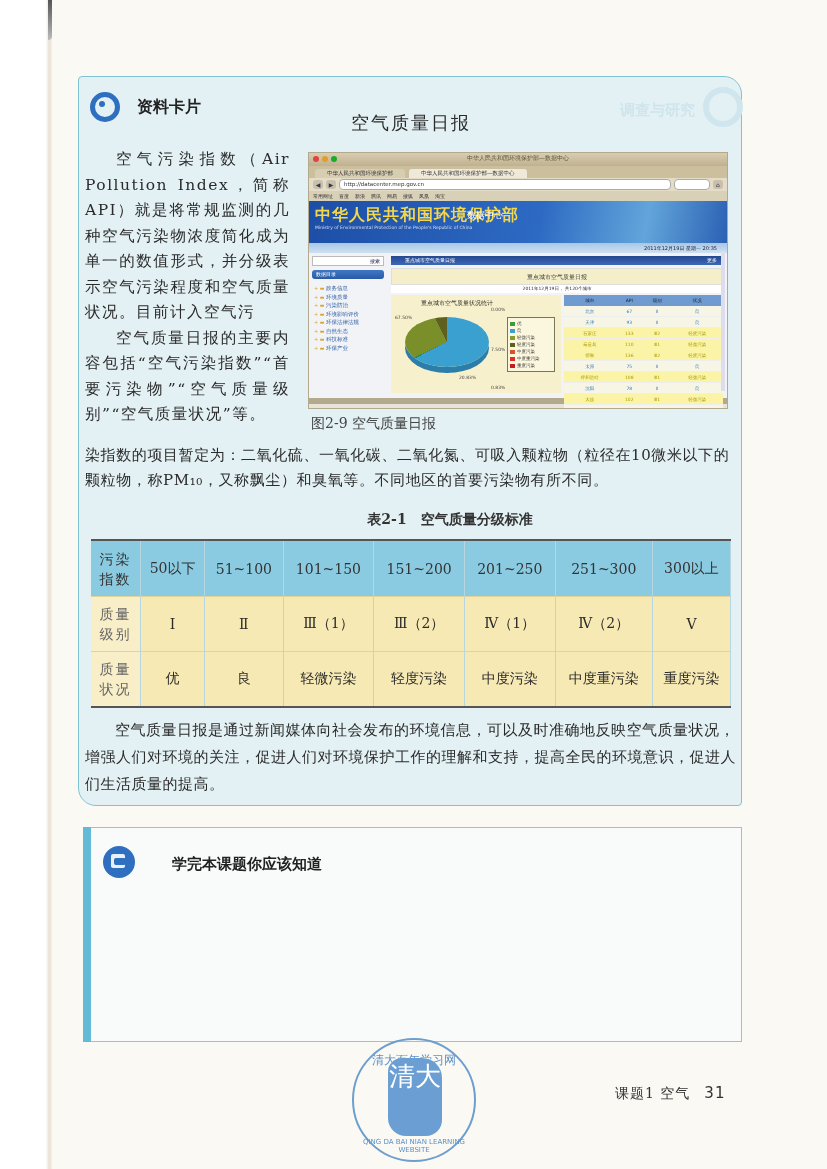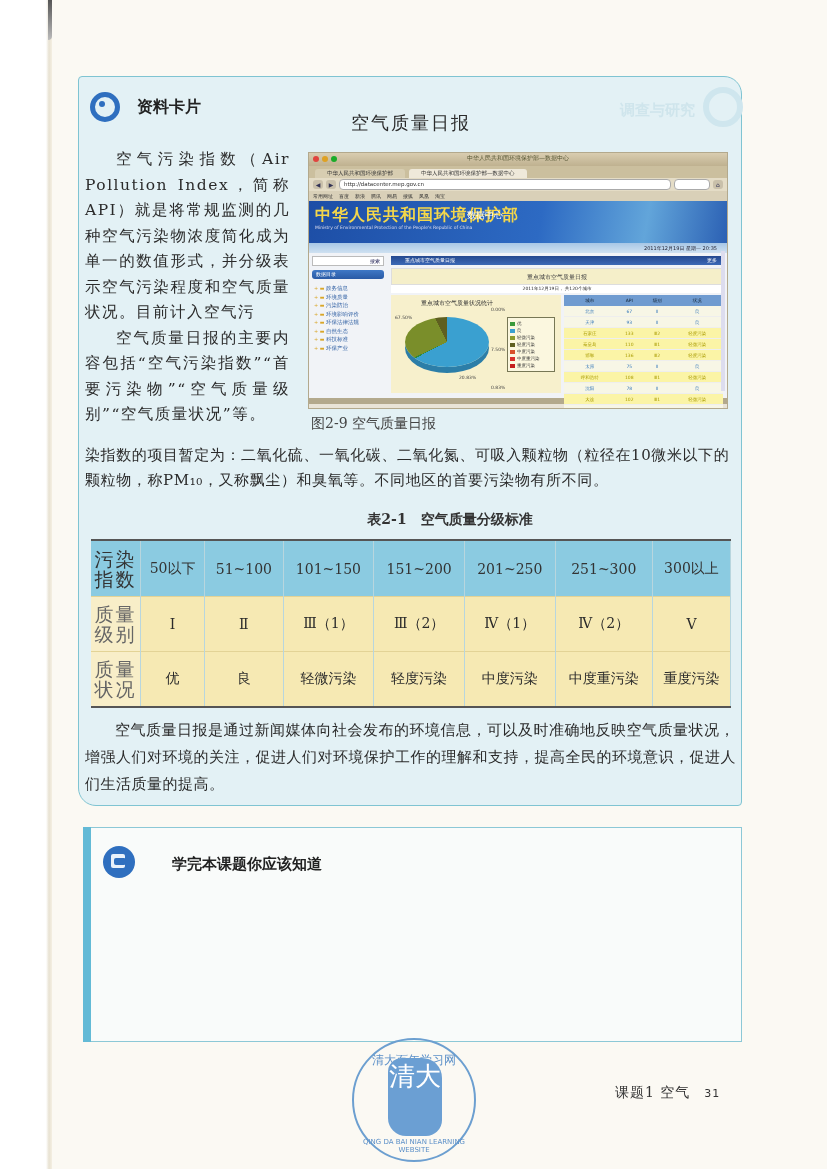--- a/index.html
+++ b/index.html
@@ -77,7 +77,7 @@
   table.grade tr.hdr td { background: #8bcbe1; height: 55px; color: #333; border-top: 2px solid #555; }
   table.grade tr.row td { background: #f6e9b3; height: 54px; border-top: 1px solid #e3d396; }
   table.grade tr.last td { border-bottom: 2px solid #555; }
-  table.grade td.rh { width: 49px; font-size: 19px; line-height: 20px; color: #666; letter-spacing: 2px; }
+  table.grade td.rh { width: 49px; font-size: 14px; line-height: 20px; color: #666; letter-spacing: 2px; }
   table.grade tr.row td.rh { background: #f8eec8; }
   .para-bottom {
     position: absolute; left: 6px; top: 640px; width: 652px;

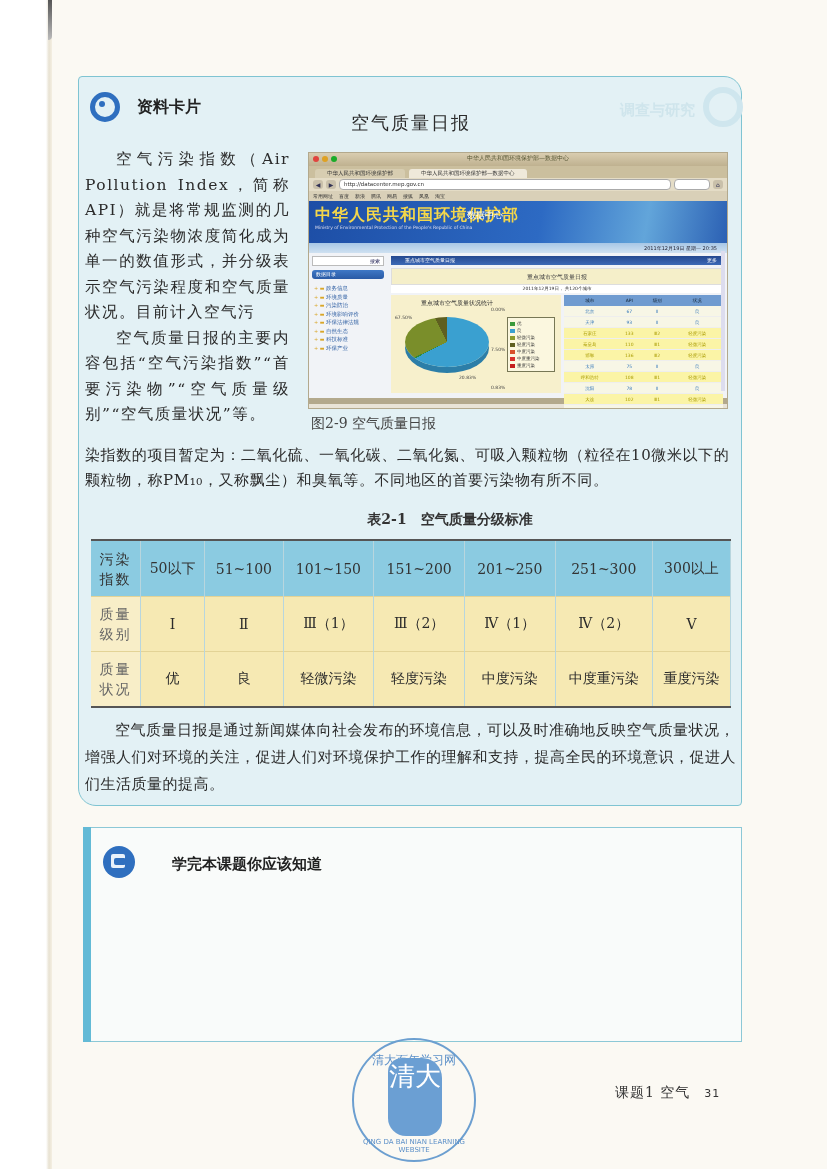--- a/index.html
+++ b/index.html
@@ -174,7 +174,7 @@
   .stamp-top { position: absolute; left: 0; width: 120px; top: 12px; text-align: center; font-size: 12px; color: #5c90c8; font-family: Liberation Serif, serif; }
   .stamp-bottom { position: absolute; left: 0; width: 120px; bottom: 6px; text-align: center; font-size: 7px; color: #5c90c8; font-family: "DejaVu Sans", sans-serif; }
   .footer { position: absolute; left: 615px; top: 1084px; font-size: 14px; color: #333; letter-spacing: 1px; }
-  .footer .pg { font-family: "DejaVu Sans", sans-serif; margin-left: 14px; font-size: 11px; }
+  .footer .pg { font-family: "DejaVu Sans", sans-serif; margin-left: 14px; font-size: 15px; }
 </style>
 </head>
 <body>

